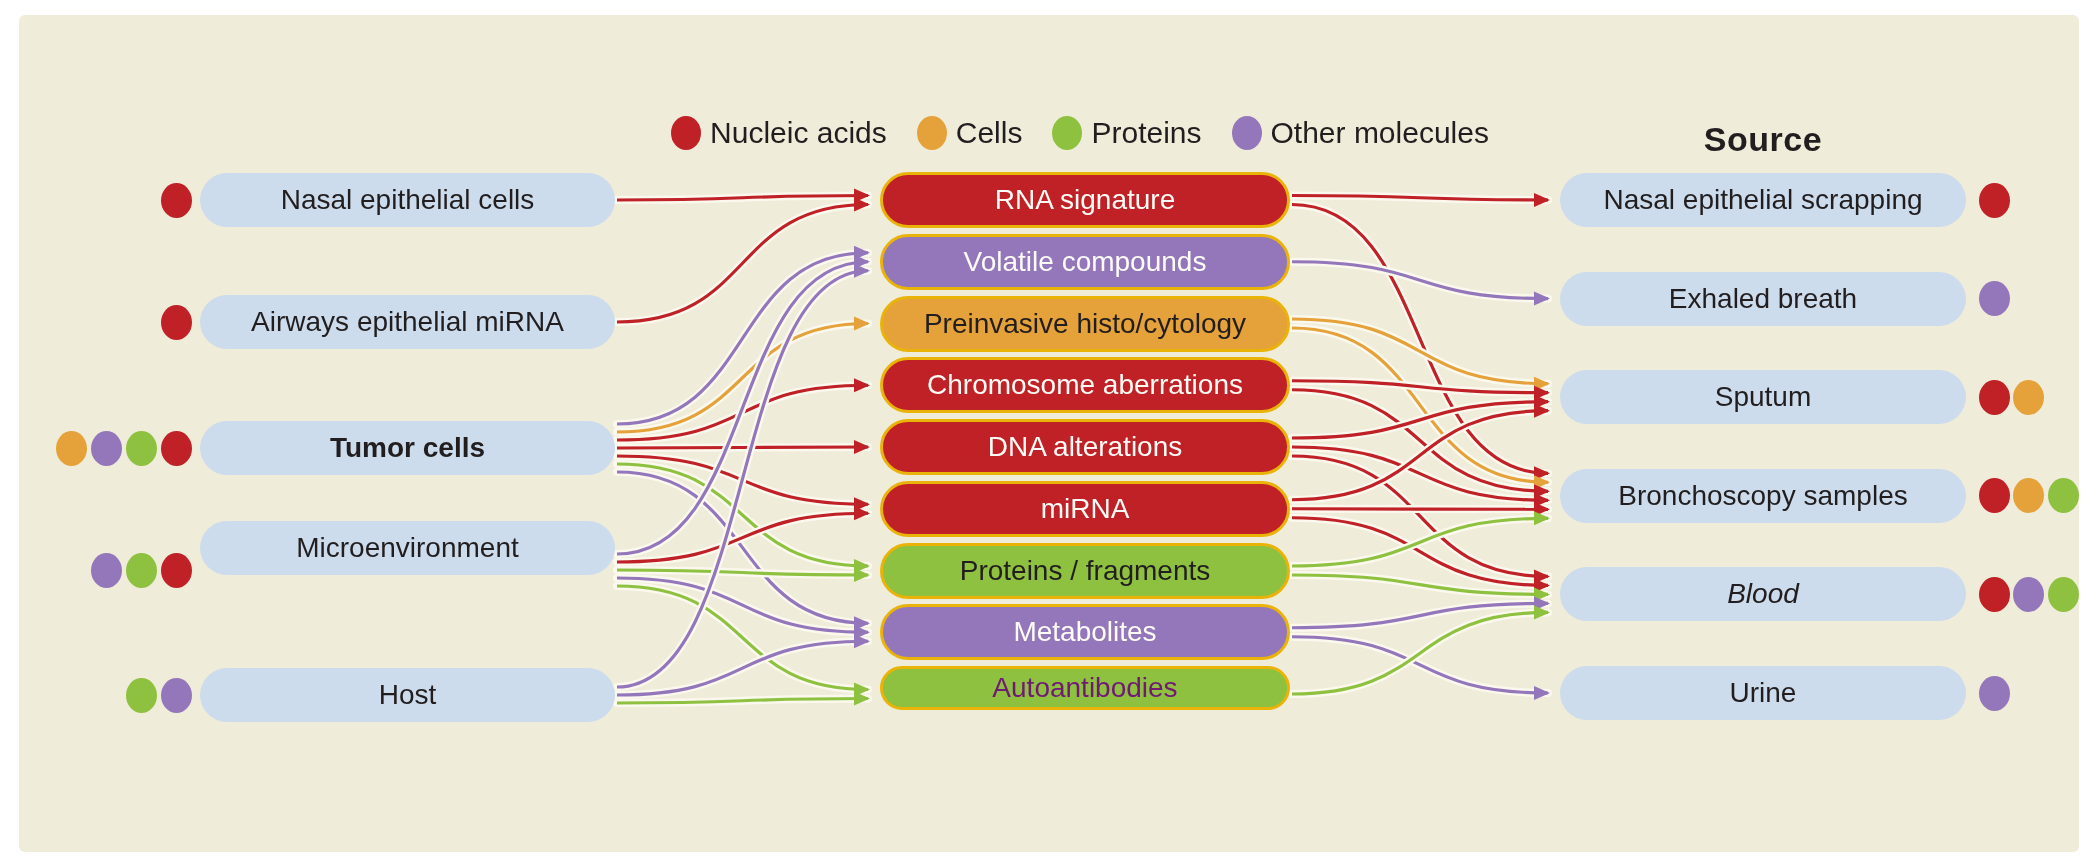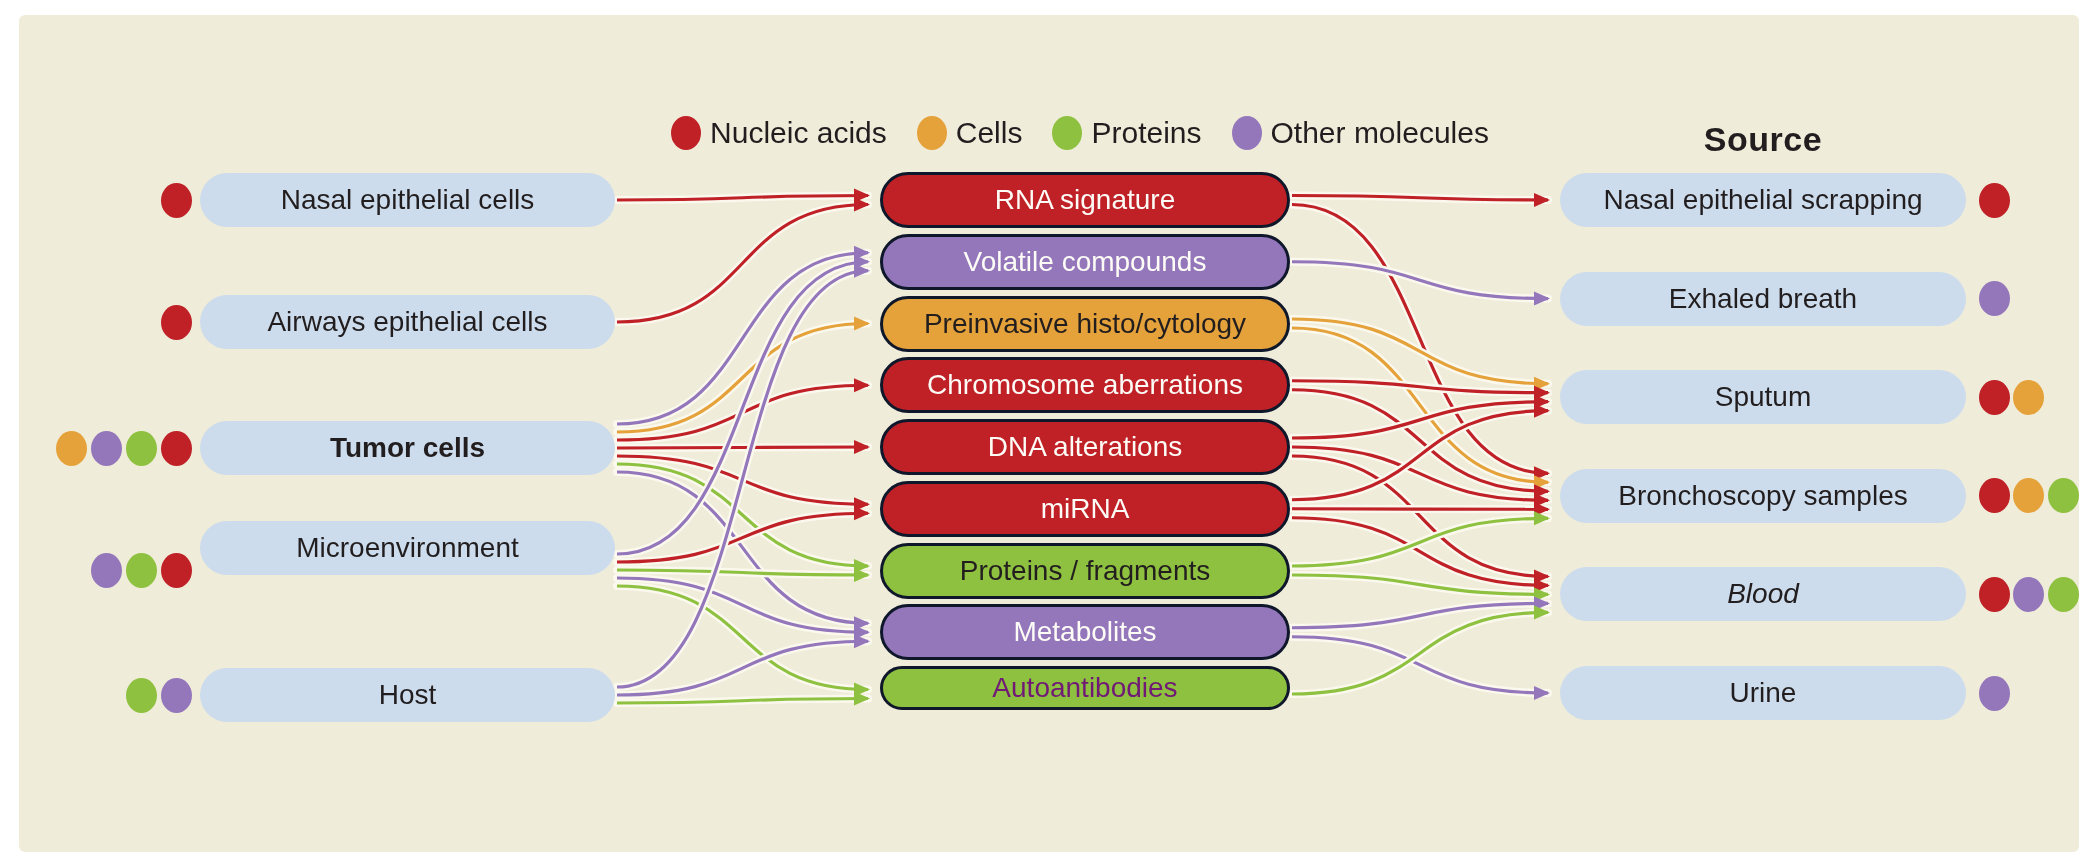--- a/index.html
+++ b/index.html
@@ -28,7 +28,7 @@
     border-radius:32px;box-sizing:border-box;white-space:nowrap;
   }
   .pill.side{background:#ccdcec;color:#221e1f;font-size:28px;}
-  .pill.mid{border:3px solid #0f172a;font-size:28px;}
+  .pill.mid{border:3px solid #eab308;font-size:28px;}
   .pill .lbl{padding:0 14px;}
   .node-dot{position:absolute;z-index:2;border-radius:50%;}
 </style>

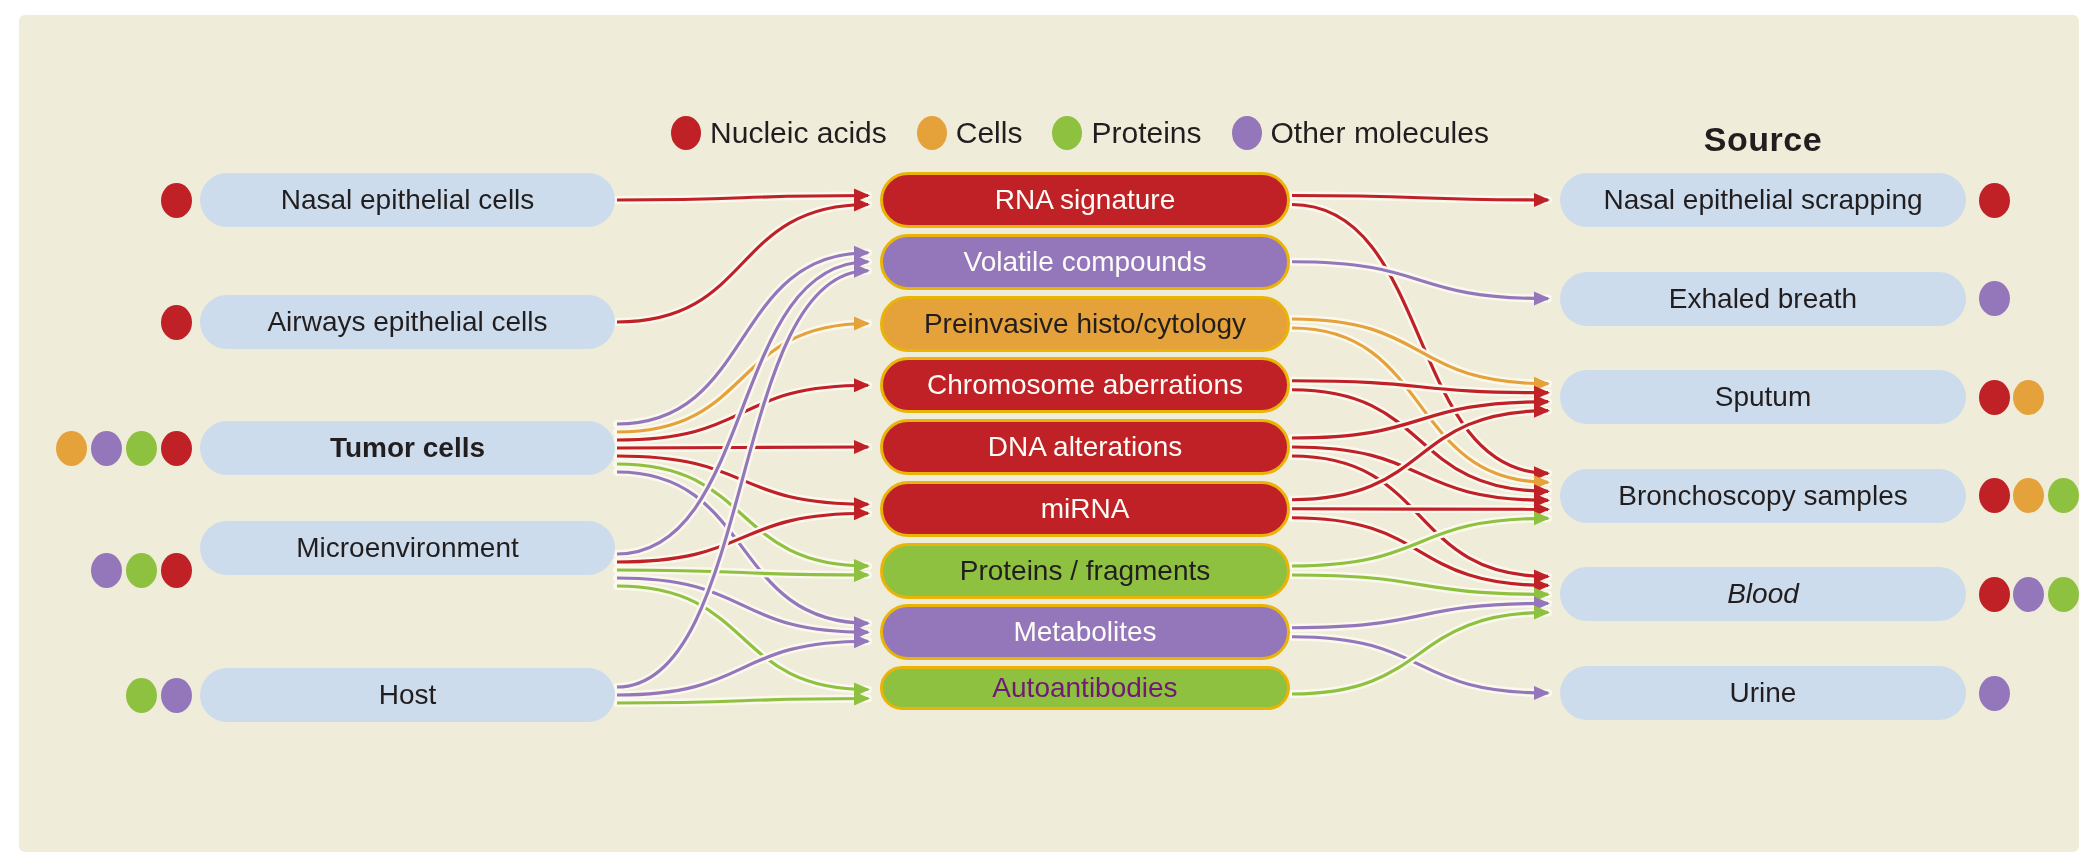--- a/index.html
+++ b/index.html
@@ -148,7 +148,7 @@
       </div>
       <span class="node-dot" style="width: 31px; height: 35px; left: 160.5px; top: 182.5px; background: rgb(191, 33, 39);"></span>
       <div class="pill side" style="left: 200px; top: 295px; width: 415px; height: 54px;">
-        <span class="lbl">Airways epithelial cells</span>
+        <span class="lbl">Airways epithelial miRNA</span>
       </div>
       <span class="node-dot" style="width: 31px; height: 35px; left: 160.5px; top: 304.5px; background: rgb(191, 33, 39);"></span>
       <div class="pill side" style="left: 200px; top: 421px; width: 415px; height: 54px; font-weight: 700;">

